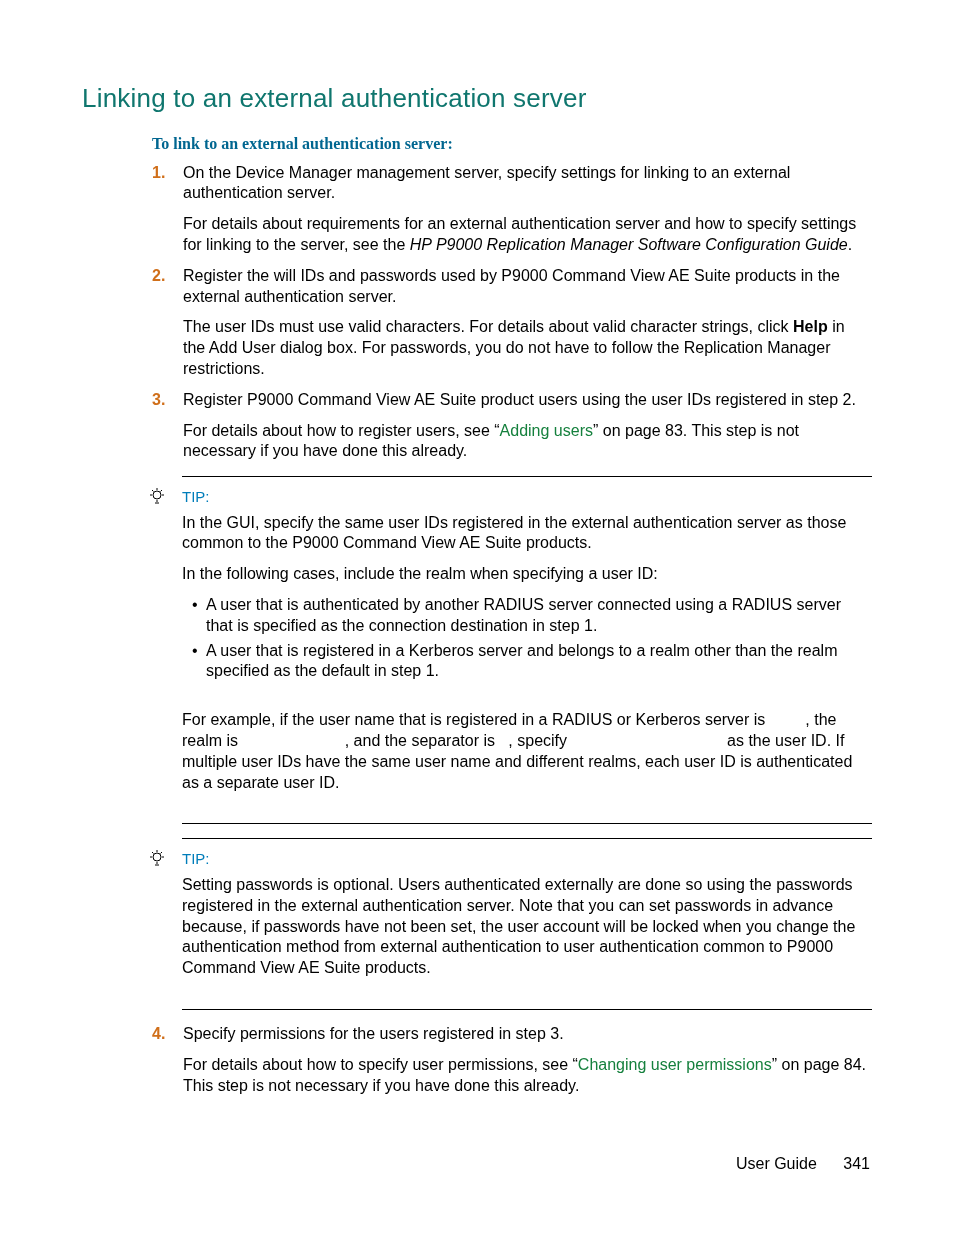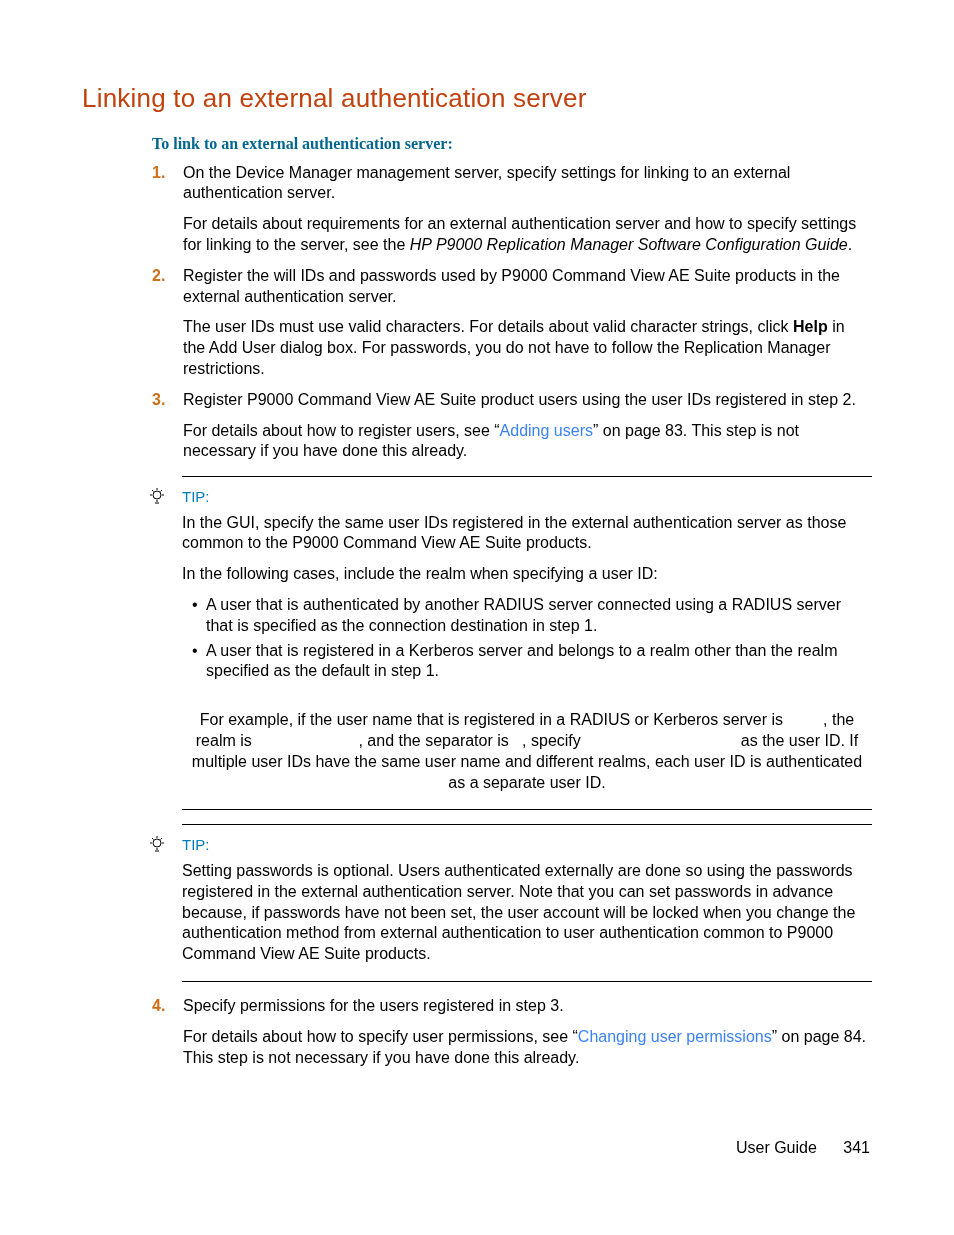--- a/index.html
+++ b/index.html
@@ -22,7 +22,7 @@
   h1.section-title {
     font-weight: 300;
     font-size: 26px;
-    color: #c2410c;
+    color: #0f766e;
     margin: 0 0 18px 0;
     letter-spacing: 0.2px;
   }

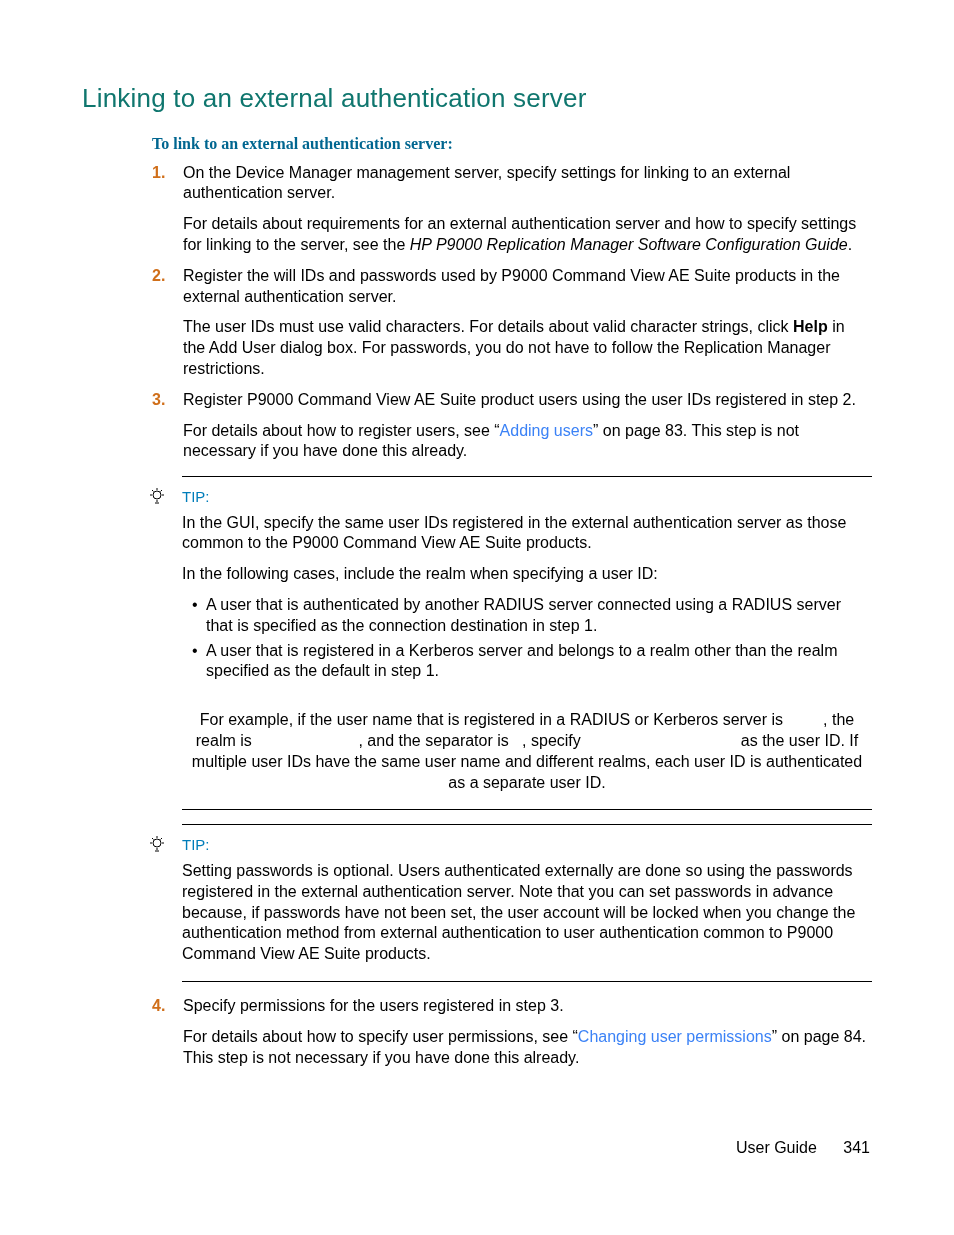--- a/index.html
+++ b/index.html
@@ -55,7 +55,7 @@
   }
   .italic { font-style: italic; }
   .bold { font-weight: bold; }
-  .link { color: #3b82f6; }
+  .link { color: #15803d; }
   .tip-box {
     margin: 14px 0 14px 100px;
     padding: 10px 0 0 0;

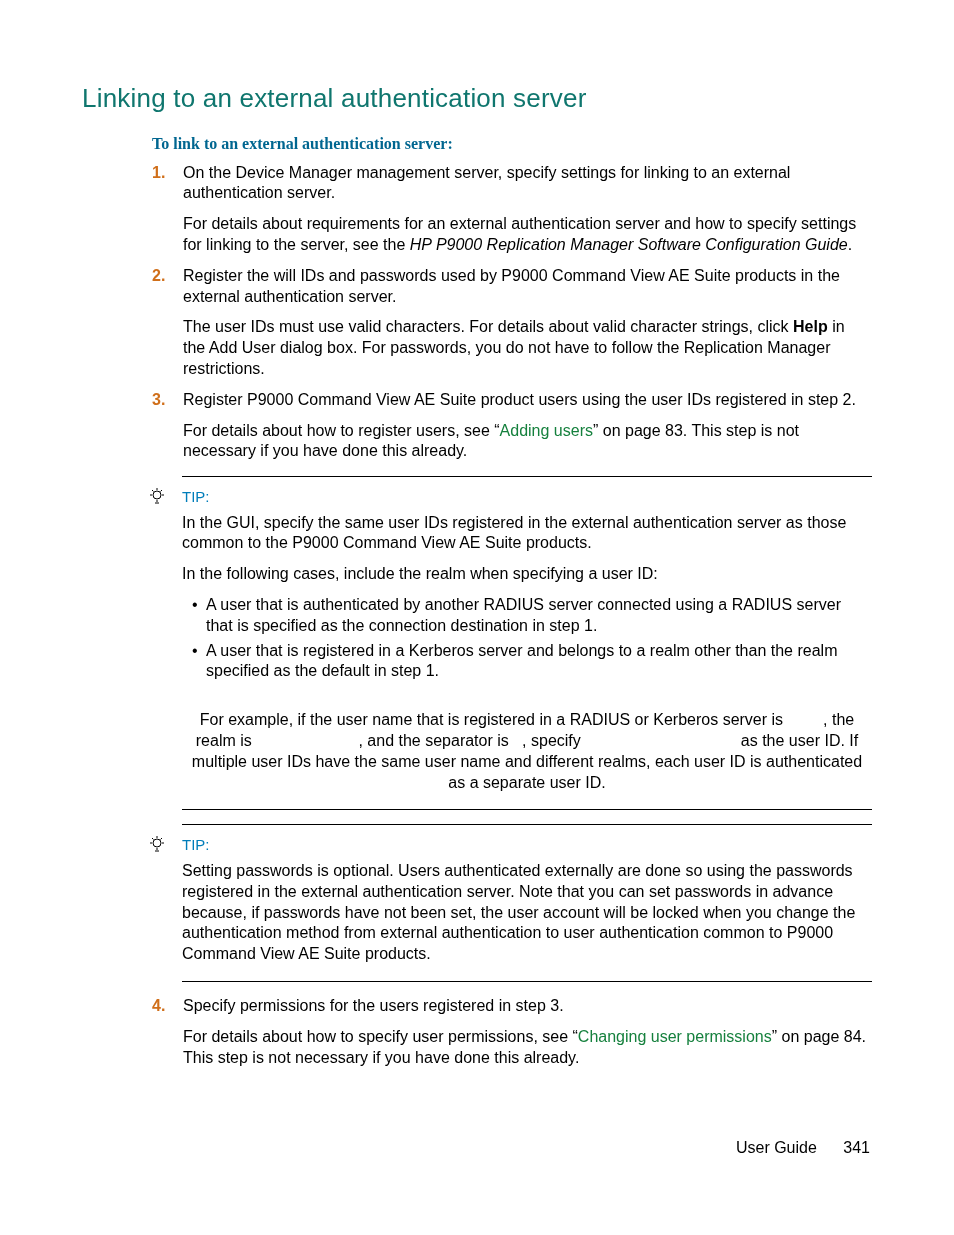--- a/index.html
+++ b/index.html
@@ -65,7 +65,7 @@
   }
   .tip-box.closed {
     border-bottom: 1px solid #000;
-    padding-bottom: 6px;
+    padding-bottom: 20px;
   }
   .tip-icon {
     position: absolute;

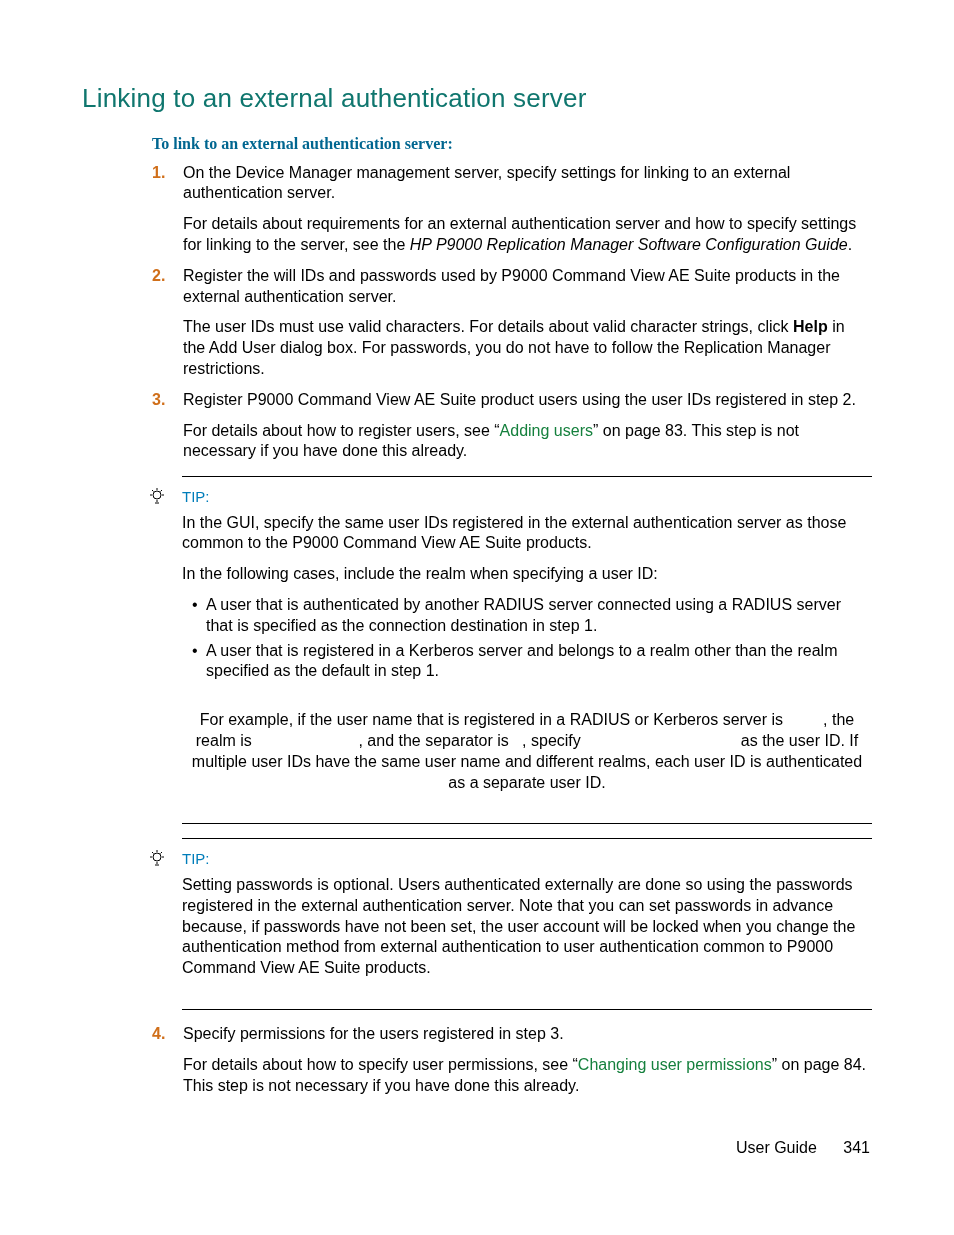--- a/index.html
+++ b/index.html
@@ -148,7 +148,7 @@
       <li>A user that is authenticated by another RADIUS server connected using a RADIUS server that is specified as the connection destination in step 1.</li>
       <li>A user that is registered in a Kerberos server and belongs to a realm other than the realm specified as the default in step 1.</li>
     </ul>
-    <p style="white-space: pre-wrap; text-align: center;">For example, if the user name that is registered in a RADIUS or Kerberos server is         , the realm is                        , and the separator is   , specify                                    as the user ID. If multiple user IDs have the same user name and different realms, each user ID is authenticated as a separate user ID.</p>
+    <p style="white-space: pre-wrap;">For example, if the user name that is registered in a RADIUS or Kerberos server is         , the realm is                        , and the separator is   , specify                                    as the user ID. If multiple user IDs have the same user name and different realms, each user ID is authenticated as a separate user ID.</p>
   </div>
 
   <div class="tip-box closed">

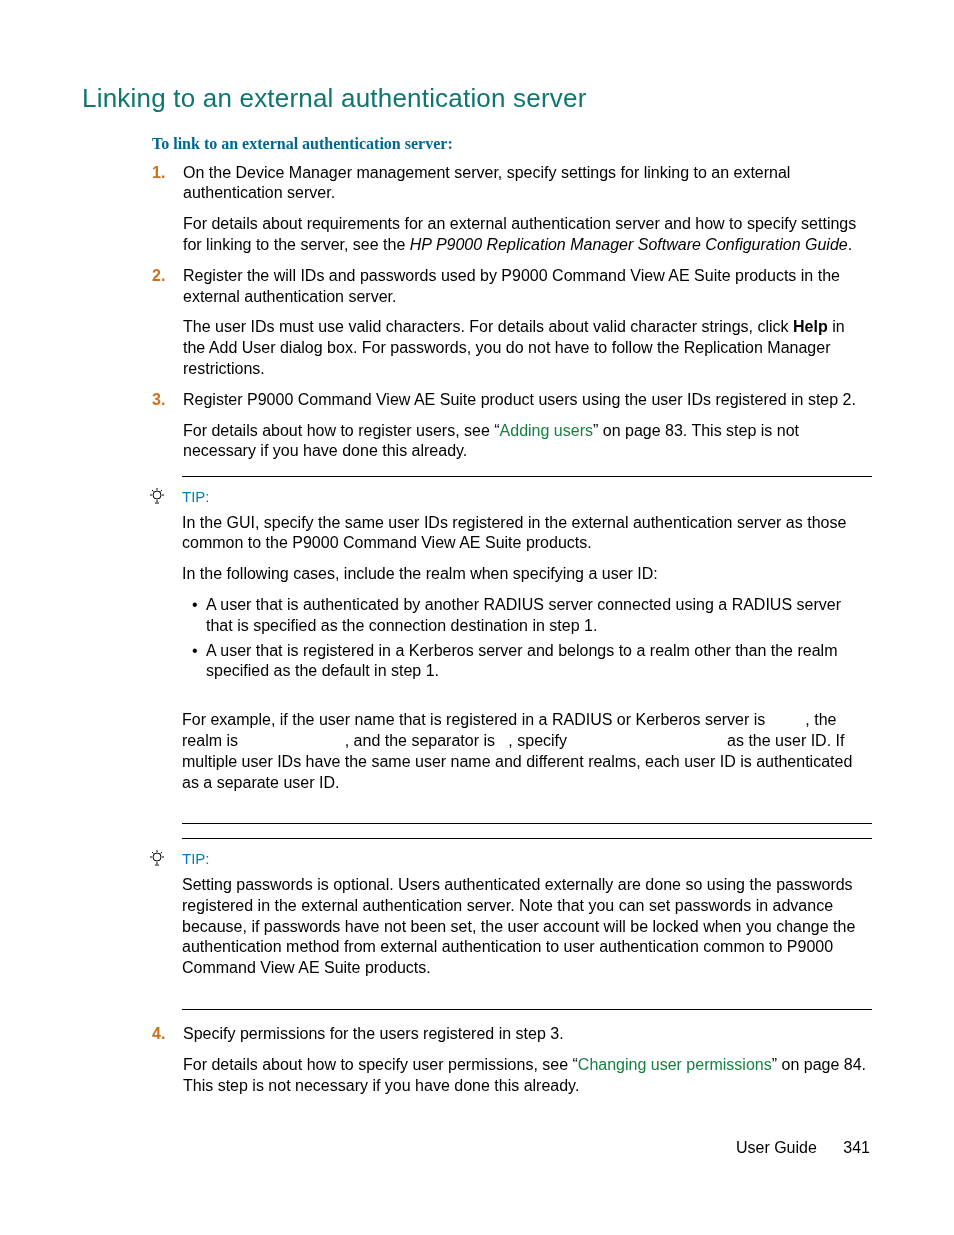--- a/index.html
+++ b/index.html
@@ -95,7 +95,7 @@
   }
   .footer {
     position: absolute;
-    bottom: 76px;
+    bottom: 60px;
     right: 84px;
     font-size: 16px;
   }

